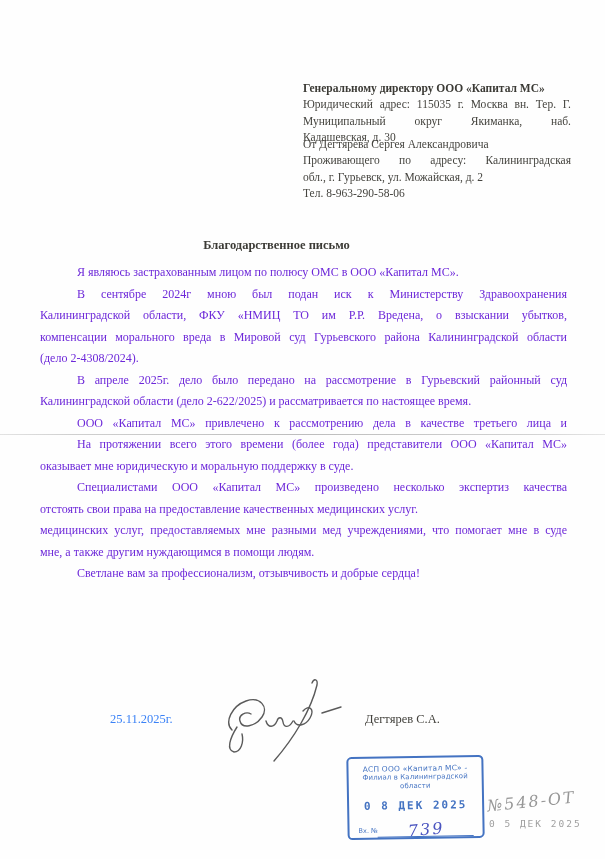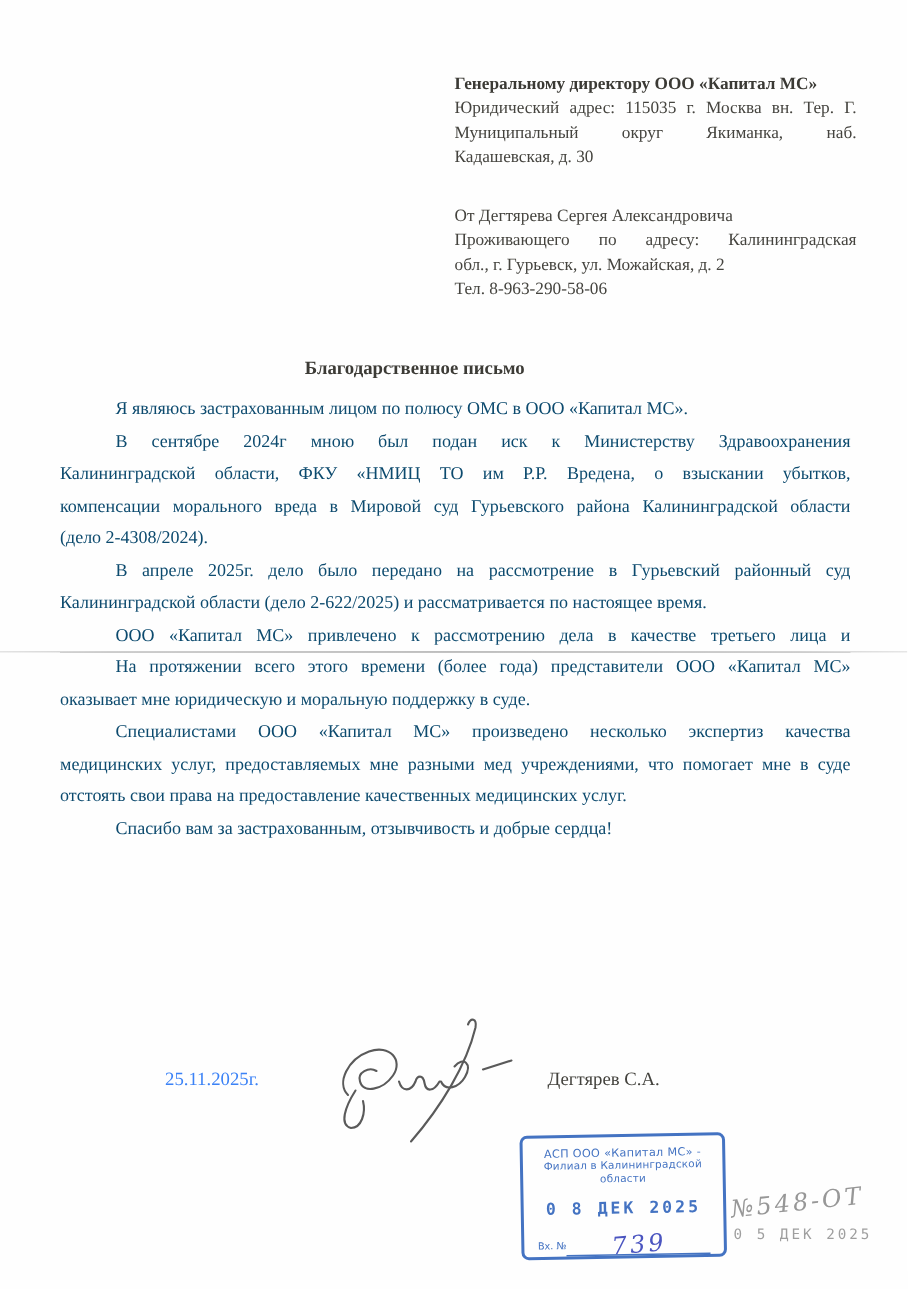--- a/index.html
+++ b/index.html
@@ -23,7 +23,7 @@
   }
   .recipient { top: 48px; }
   .sender    { top: 136px; }
-  .hdr-bold  { font-weight: bold; white-space: nowrap; color: #3b3a35; }
+  .hdr-bold  { font-weight: bold; white-space: nowrap; color: #3b3a35; margin-top: 32px; }
   .jl { text-align: justify; text-align-last: justify; }
   .ll { text-align: left; }
   

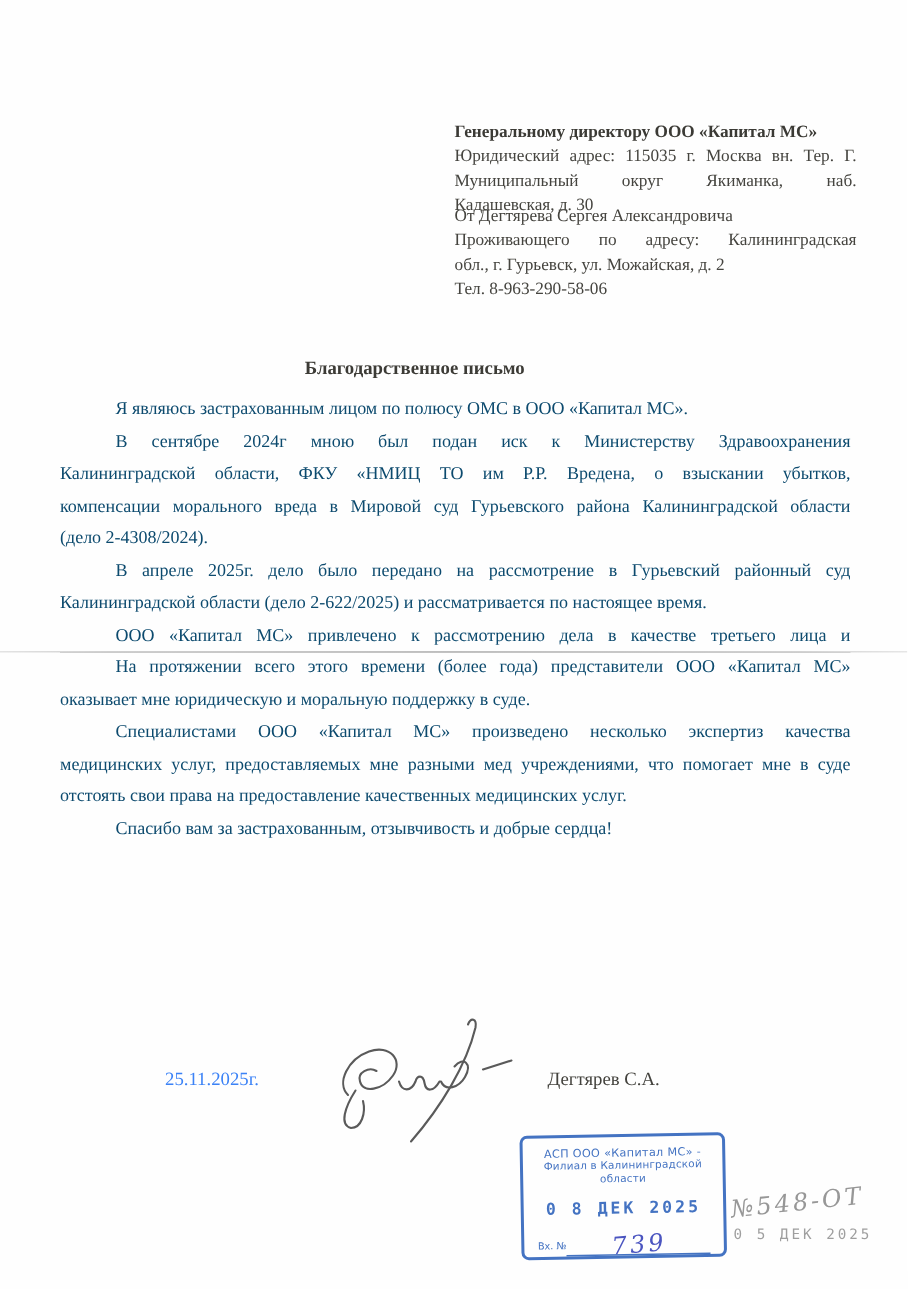--- a/index.html
+++ b/index.html
@@ -41,7 +41,7 @@
     left: 40px; top: 262px; width: 527px;
     font-size: 12px;
     line-height: 21.5px;
-    color: #0c4a6e;
+    color: #6d28d9;
   }
   .bl { width: 100%; }
   .ind { text-indent: 37px; }

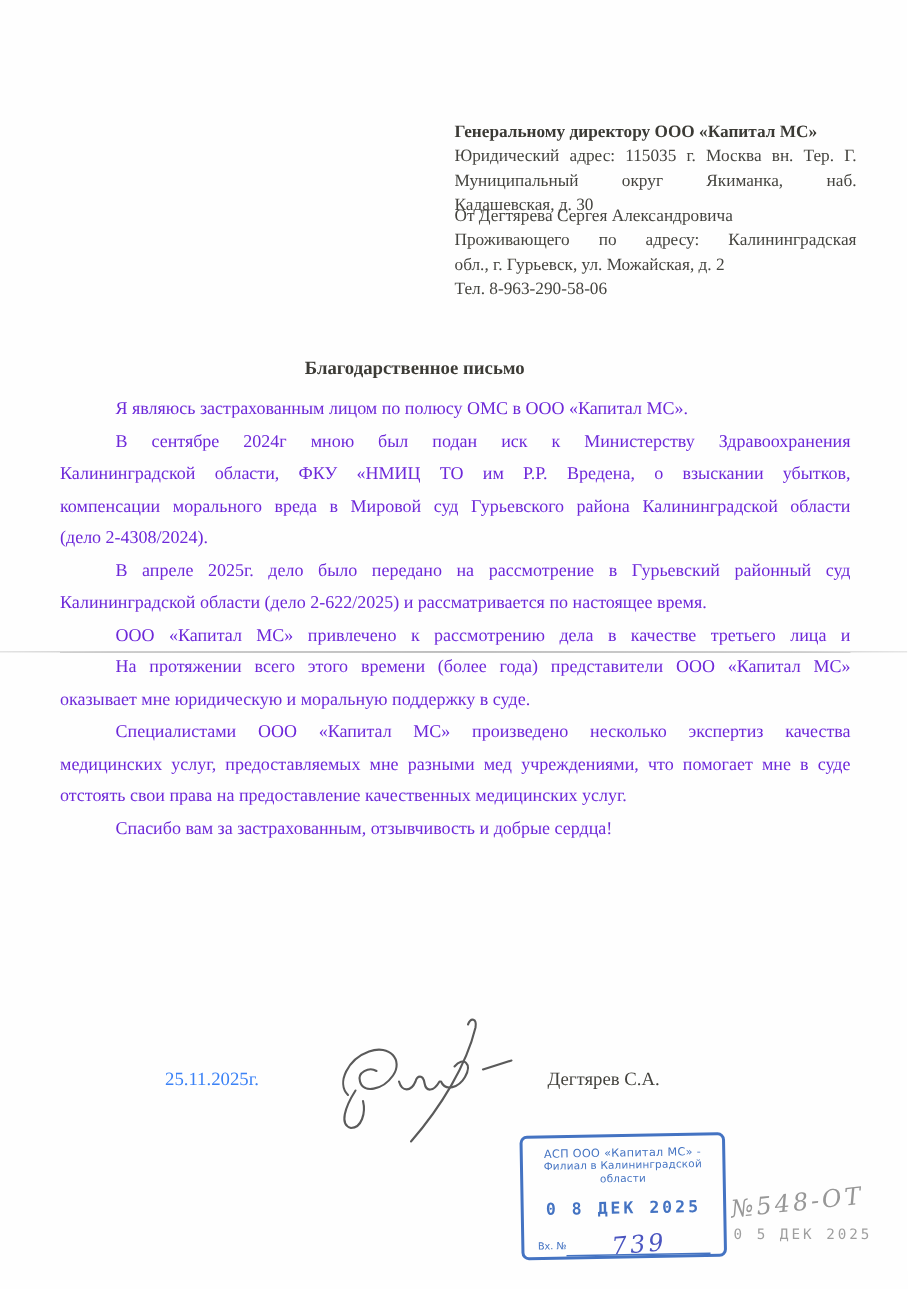--- a/index.html
+++ b/index.html
@@ -151,8 +151,8 @@
     <div class="bl ind jl">На протяжении всего этого времени (более года) представители ООО «Капитал МС»</div>
     <div class="bl ll">оказывает мне юридическую и моральную поддержку в суде.</div>
     <div class="bl ind jl">Специалистами ООО «Капитал МС» произведено несколько экспертиз качества</div>
+    <div class="bl ll">отстоять свои права на предоставление качественных медицинских услуг.</div>
     <div class="bl jl">медицинских услуг, предоставляемых мне разными мед учреждениями, что помогает мне в суде</div>
-    <div class="bl ll">отстоять свои права на предоставление качественных медицинских услуг.</div>
     <div class="bl ind ll">Спасибо вам за застрахованным, отзывчивость и добрые сердца!</div>
   </div>
 

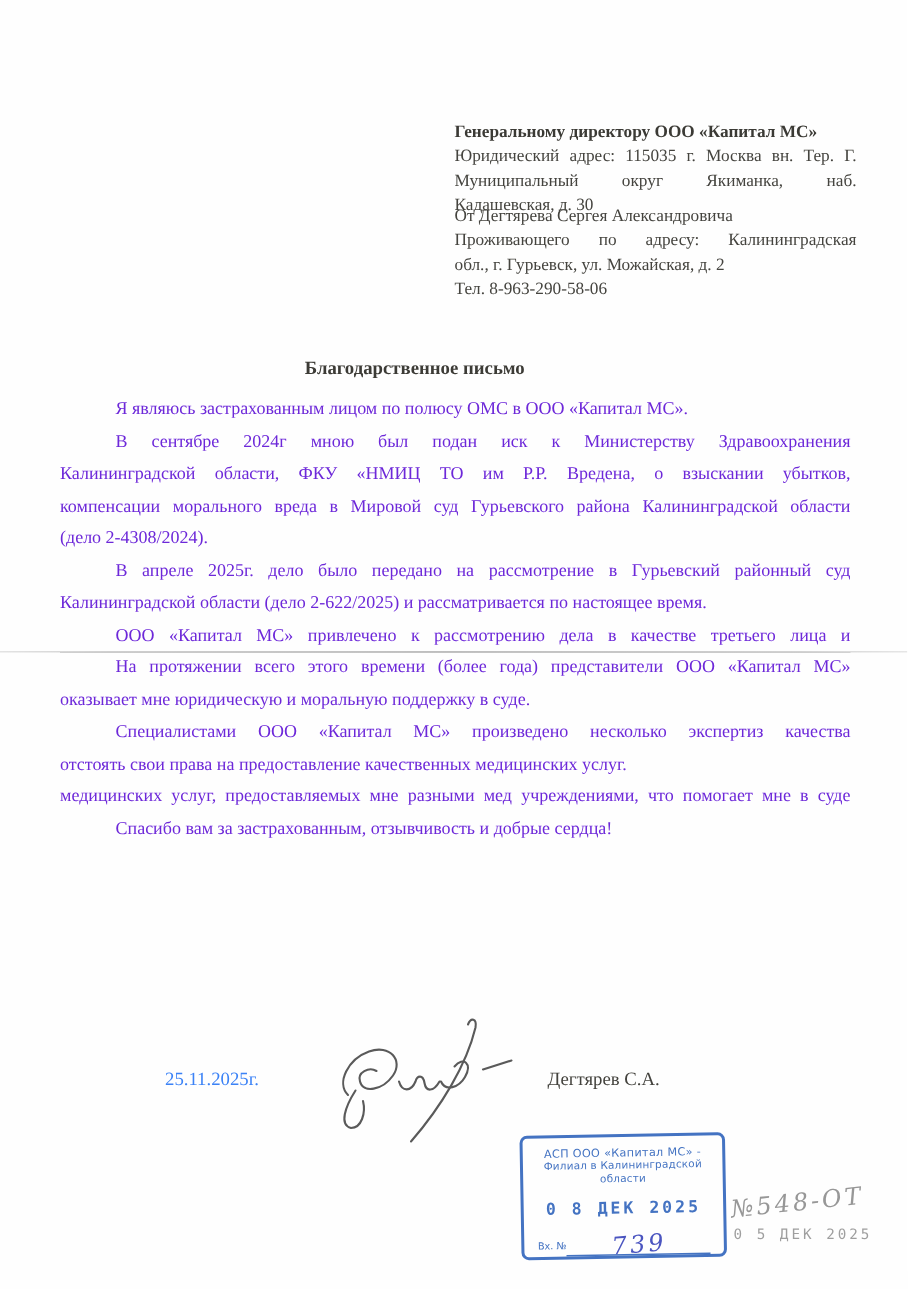--- a/index.html
+++ b/index.html
@@ -153,6 +153,7 @@
     <div class="bl ind jl">Специалистами ООО «Капитал МС» произведено несколько экспертиз качества</div>
     <div class="bl ll">отстоять свои права на предоставление качественных медицинских услуг.</div>
     <div class="bl jl">медицинских услуг, предоставляемых мне разными мед учреждениями, что помогает мне в суде</div>
+    <div class="bl ll">мне, а также другим нуждающимся в помощи людям.</div>
     <div class="bl ind ll">Спасибо вам за застрахованным, отзывчивость и добрые сердца!</div>
   </div>
 

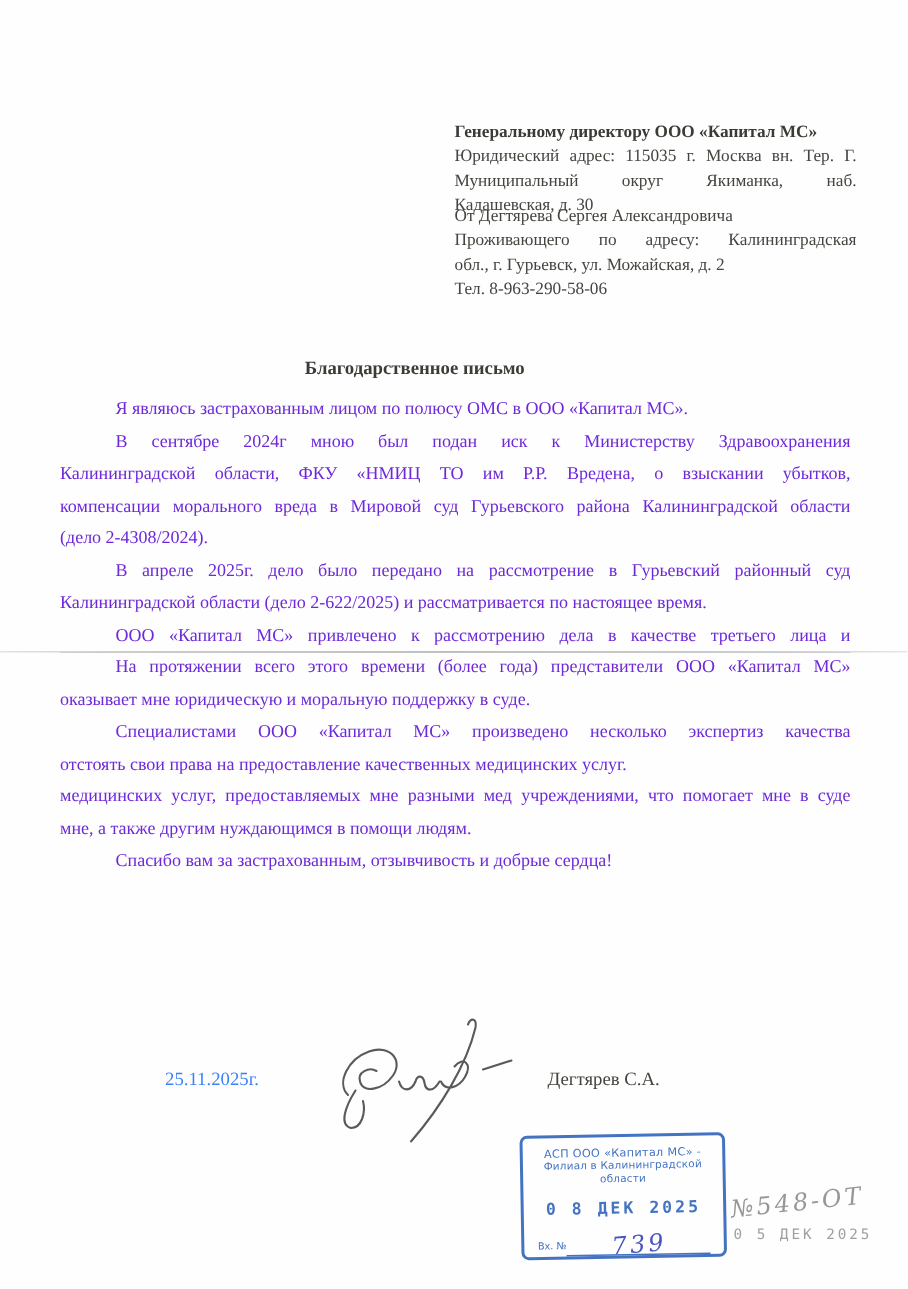--- a/index.html
+++ b/index.html
@@ -154,7 +154,7 @@
     <div class="bl ll">отстоять свои права на предоставление качественных медицинских услуг.</div>
     <div class="bl jl">медицинских услуг, предоставляемых мне разными мед учреждениями, что помогает мне в суде</div>
     <div class="bl ll">мне, а также другим нуждающимся в помощи людям.</div>
-    <div class="bl ind ll">Спасибо вам за застрахованным, отзывчивость и добрые сердца!</div>
+    <div class="bl ind ll">Светлане вам за профессионализм, отзывчивость и добрые сердца!</div>
   </div>
 
   <div class="pencil-underline"></div>

